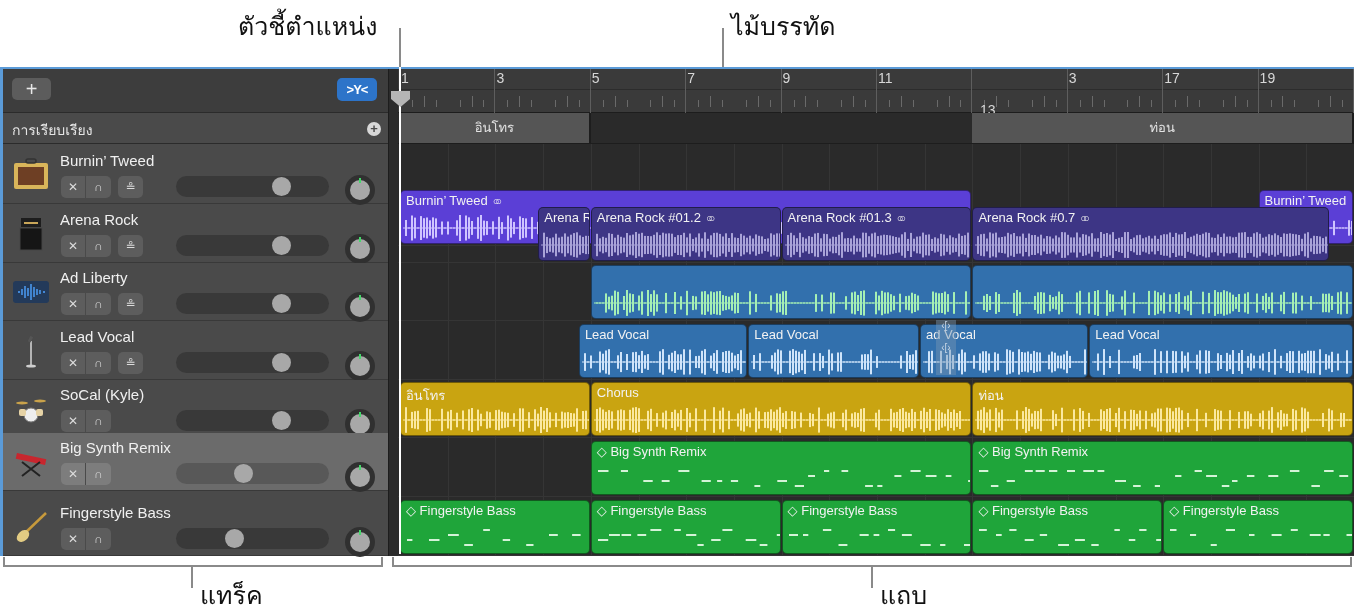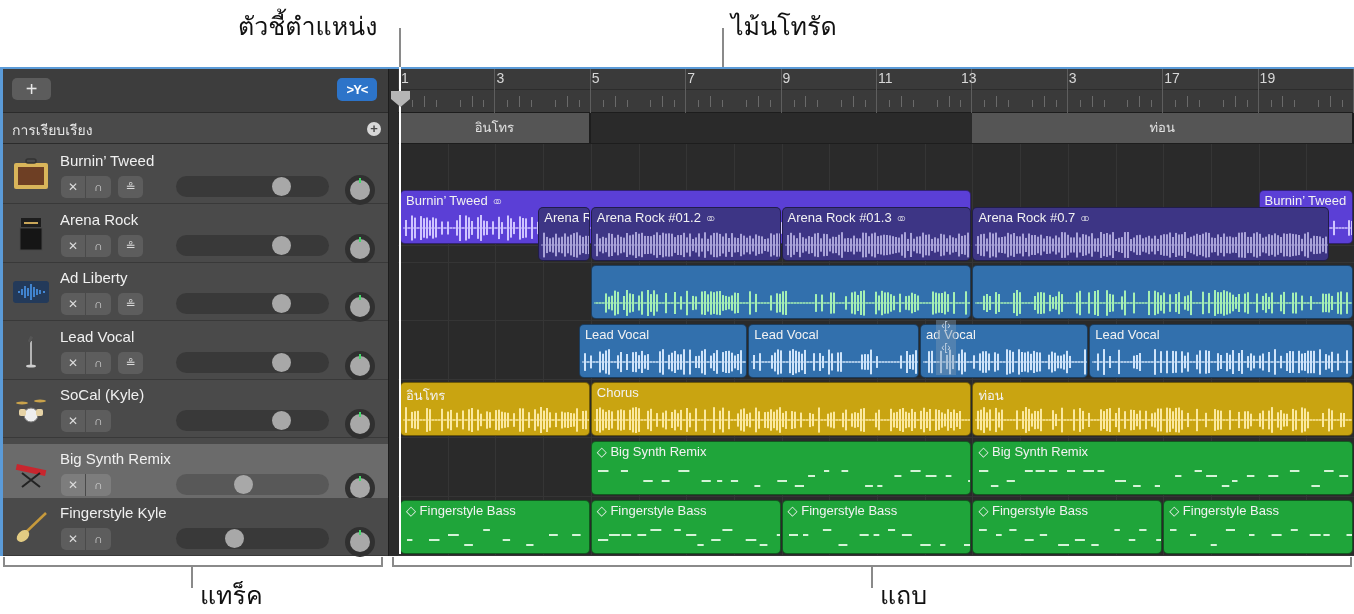--- a/index.html
+++ b/index.html
@@ -72,7 +72,7 @@
 
 <div class="callout" style="left:238px; top:6px;">ตัวชี้ตำแหน่ง</div>
 <div class="callout-line" style="left:399px; top:28px; height:40px;"></div>
-<div class="callout" style="left:731px; top:6px;">ไม้นโทรัด</div>
+<div class="callout" style="left:731px; top:6px;">ไม้บรรทัด</div>
 <div class="callout-line" style="left:722px; top:28px; height:62px;"></div>
 
 <div class="app">

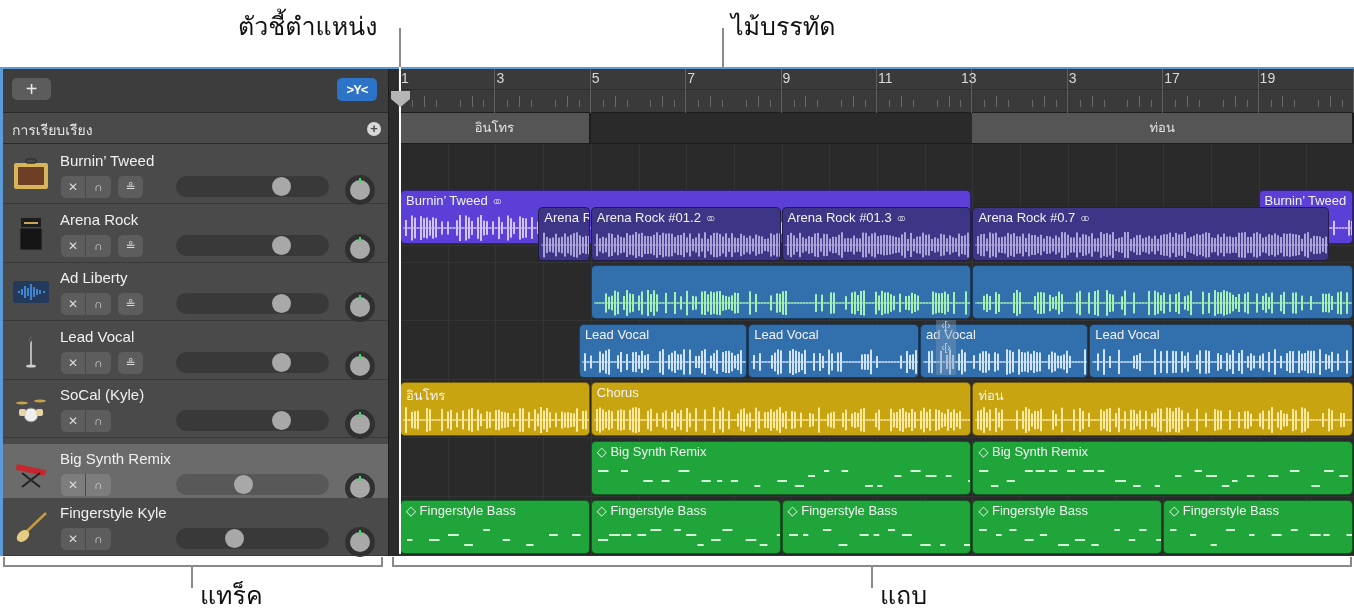--- a/index.html
+++ b/index.html
@@ -303,7 +303,7 @@
           <span class="bar-num" style="left: 289.2px;">7</span>
           <span class="bar-num" style="left: 384.6px;">9</span>
           <span class="bar-num" style="left: 480px;">11</span>
-          <span class="bar-num" style="left: 563px;">13</span>
+          <span class="bar-num" style="left: 582px; margin-top: 32px;">13</span>
           <span class="bar-num" style="left: 670.8px;">3</span>
           <span class="bar-num" style="left: 766.2px;">17</span>
           <span class="bar-num" style="left: 861.6px;">19</span>

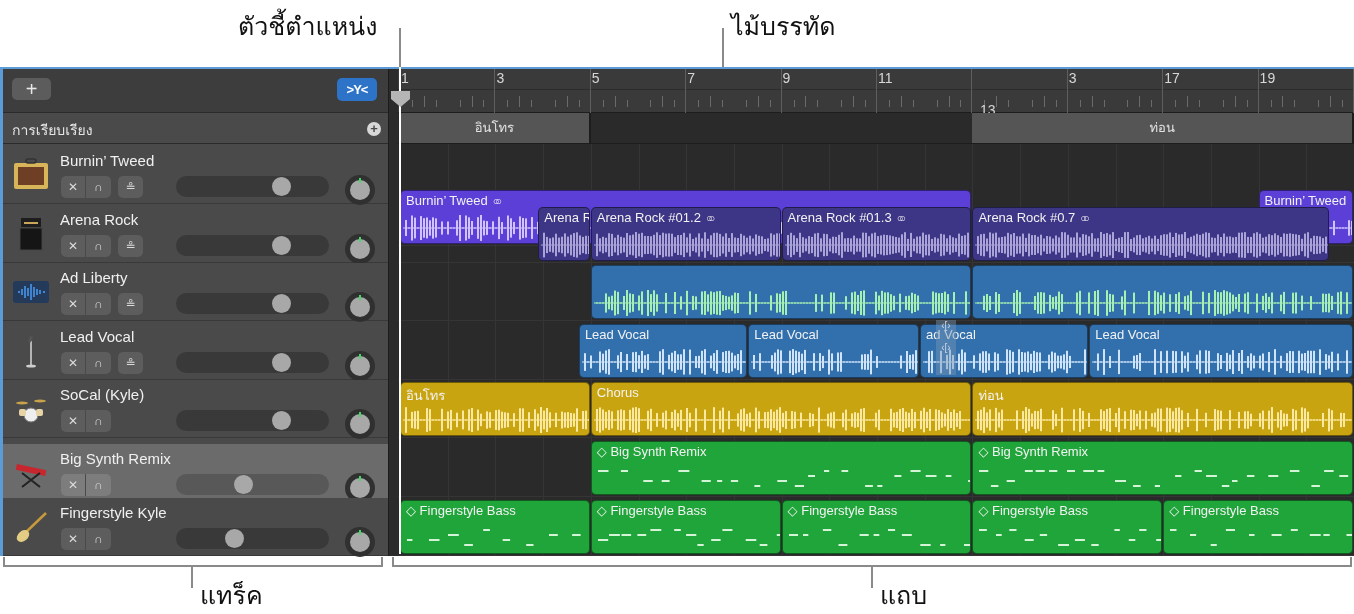--- a/index.html
+++ b/index.html
@@ -183,7 +183,7 @@
             <div class="tick"></div>
           </div>
         </div>
-        <div class="track-header selected" style="top: 375px; padding-left: 44px;">
+        <div class="track-header selected" style="top: 364px; padding-left: 44px;">
     <div class="track-icon"><svg viewBox="0 0 38 36">
               <rect x="4" y="12" width="30" height="6" fill="#c8262e" transform="rotate(12 19 15)"></rect>
               <path d="M10 32 L28 18 M28 32 L10 18" stroke="#222" stroke-width="2"></path>

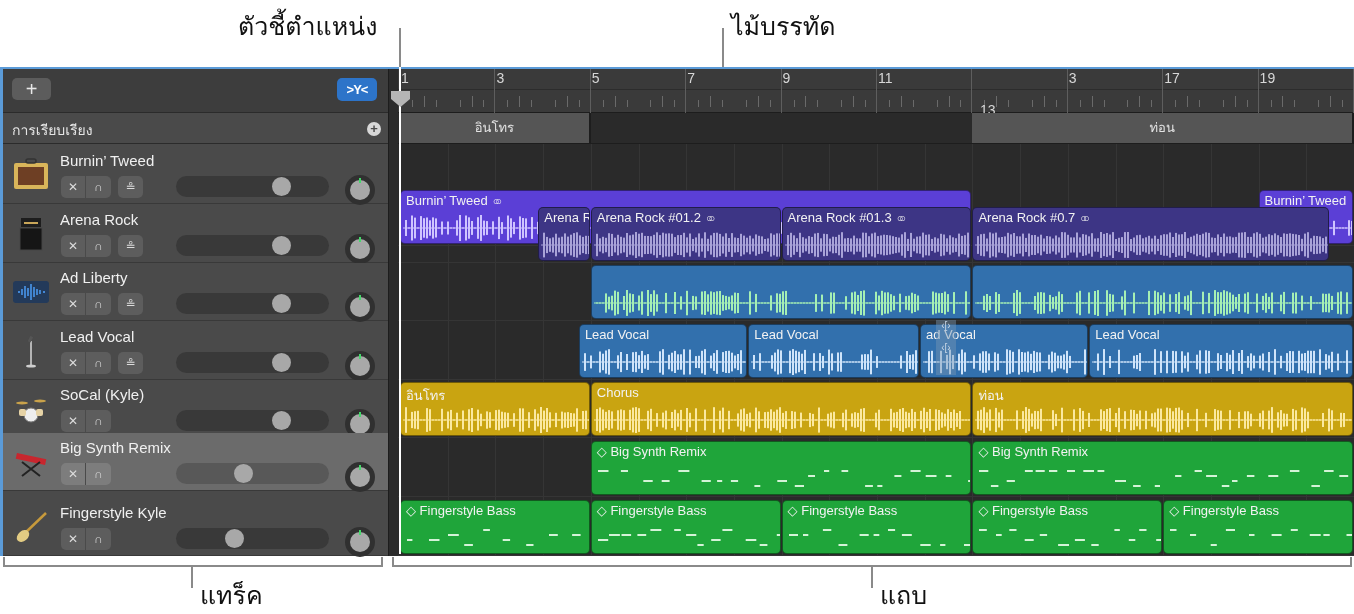--- a/index.html
+++ b/index.html
@@ -205,7 +205,7 @@
               <path d="M12 25 L34 4" stroke="#c79a3c" stroke-width="2.5"></path>
               <ellipse cx="11" cy="27" rx="7" ry="5" fill="#e3cc83" transform="rotate(-40 11 27)"></ellipse>
             </svg></div>
-    <div class="track-name">Fingerstyle Kyle</div>
+    <div class="track-name">Fingerstyle Bass</div>
     <div class="btn-group">
             <div class="tbtn first"><span>✕</span></div>
             <div class="tbtn last"><span>∩</span></div>

